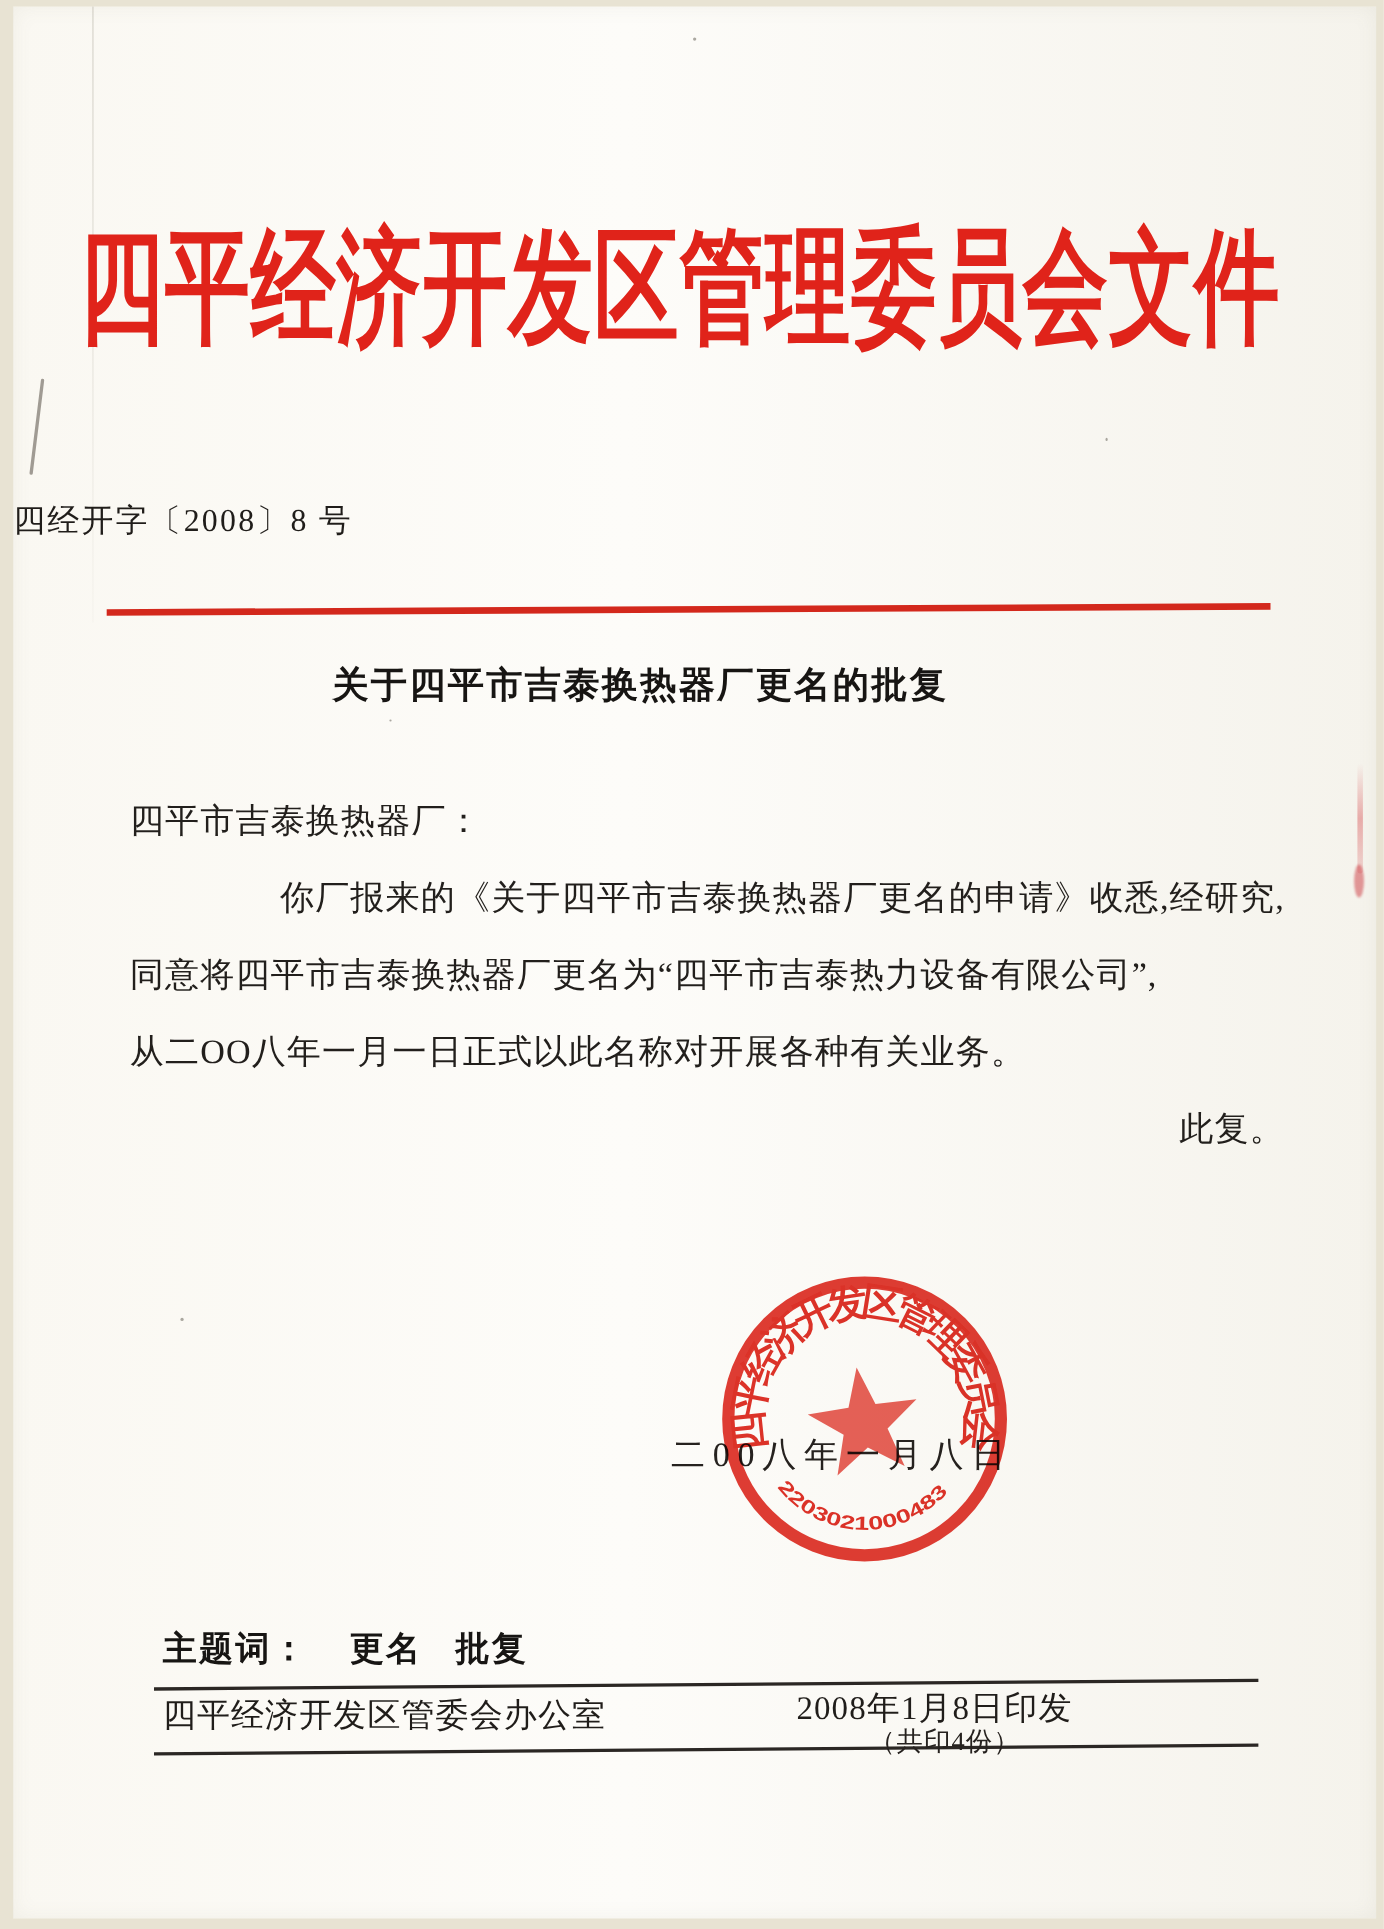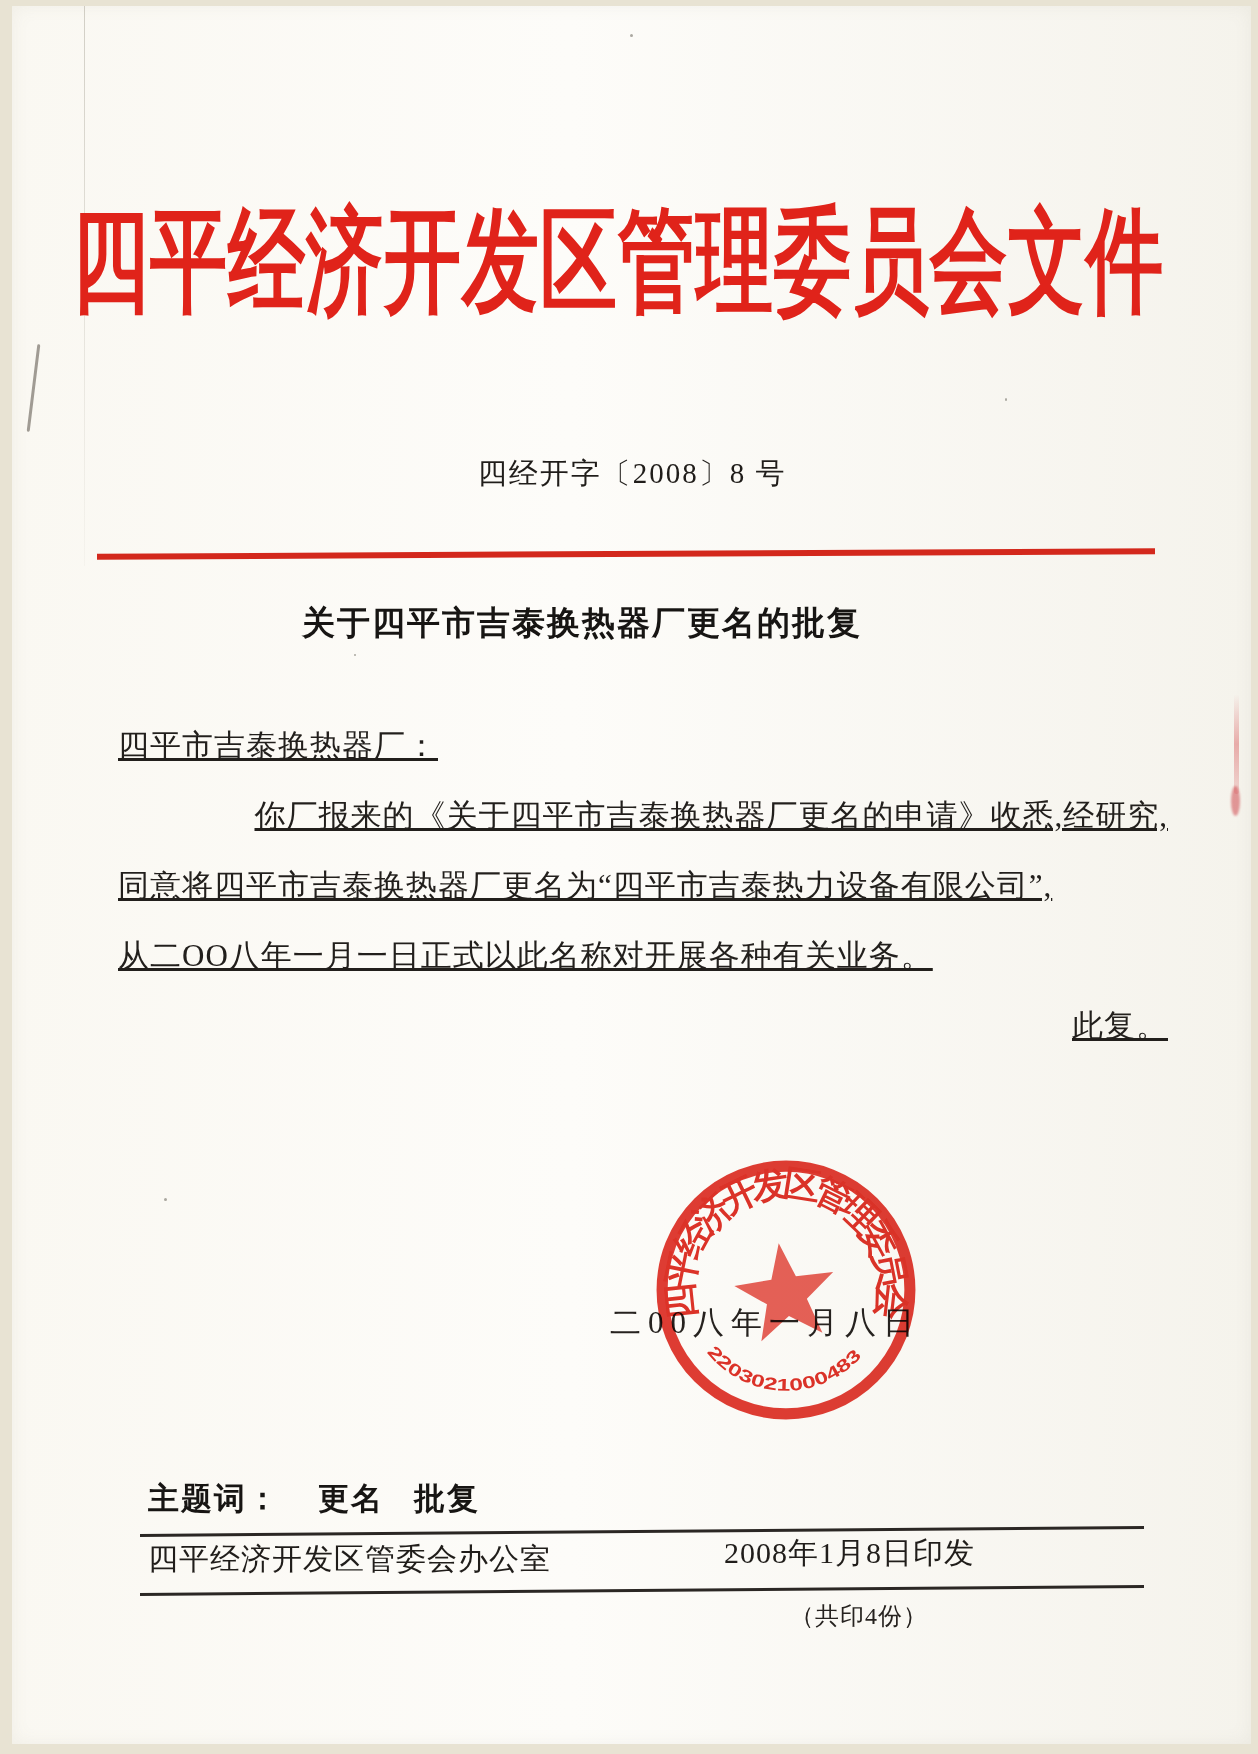--- a/index.html
+++ b/index.html
@@ -35,7 +35,7 @@
     font-family:"Liberation Serif","DejaVu Serif",serif;white-space:nowrap;
   }
   .doc-number{
-    position:absolute;left:0;top:448px;width:1240px;text-align:center;
+    position:absolute;left:0;top:448px;width:1240px;
     font-size:29px;color:#201d1a;letter-spacing:2px;
   }
   .rule-red{

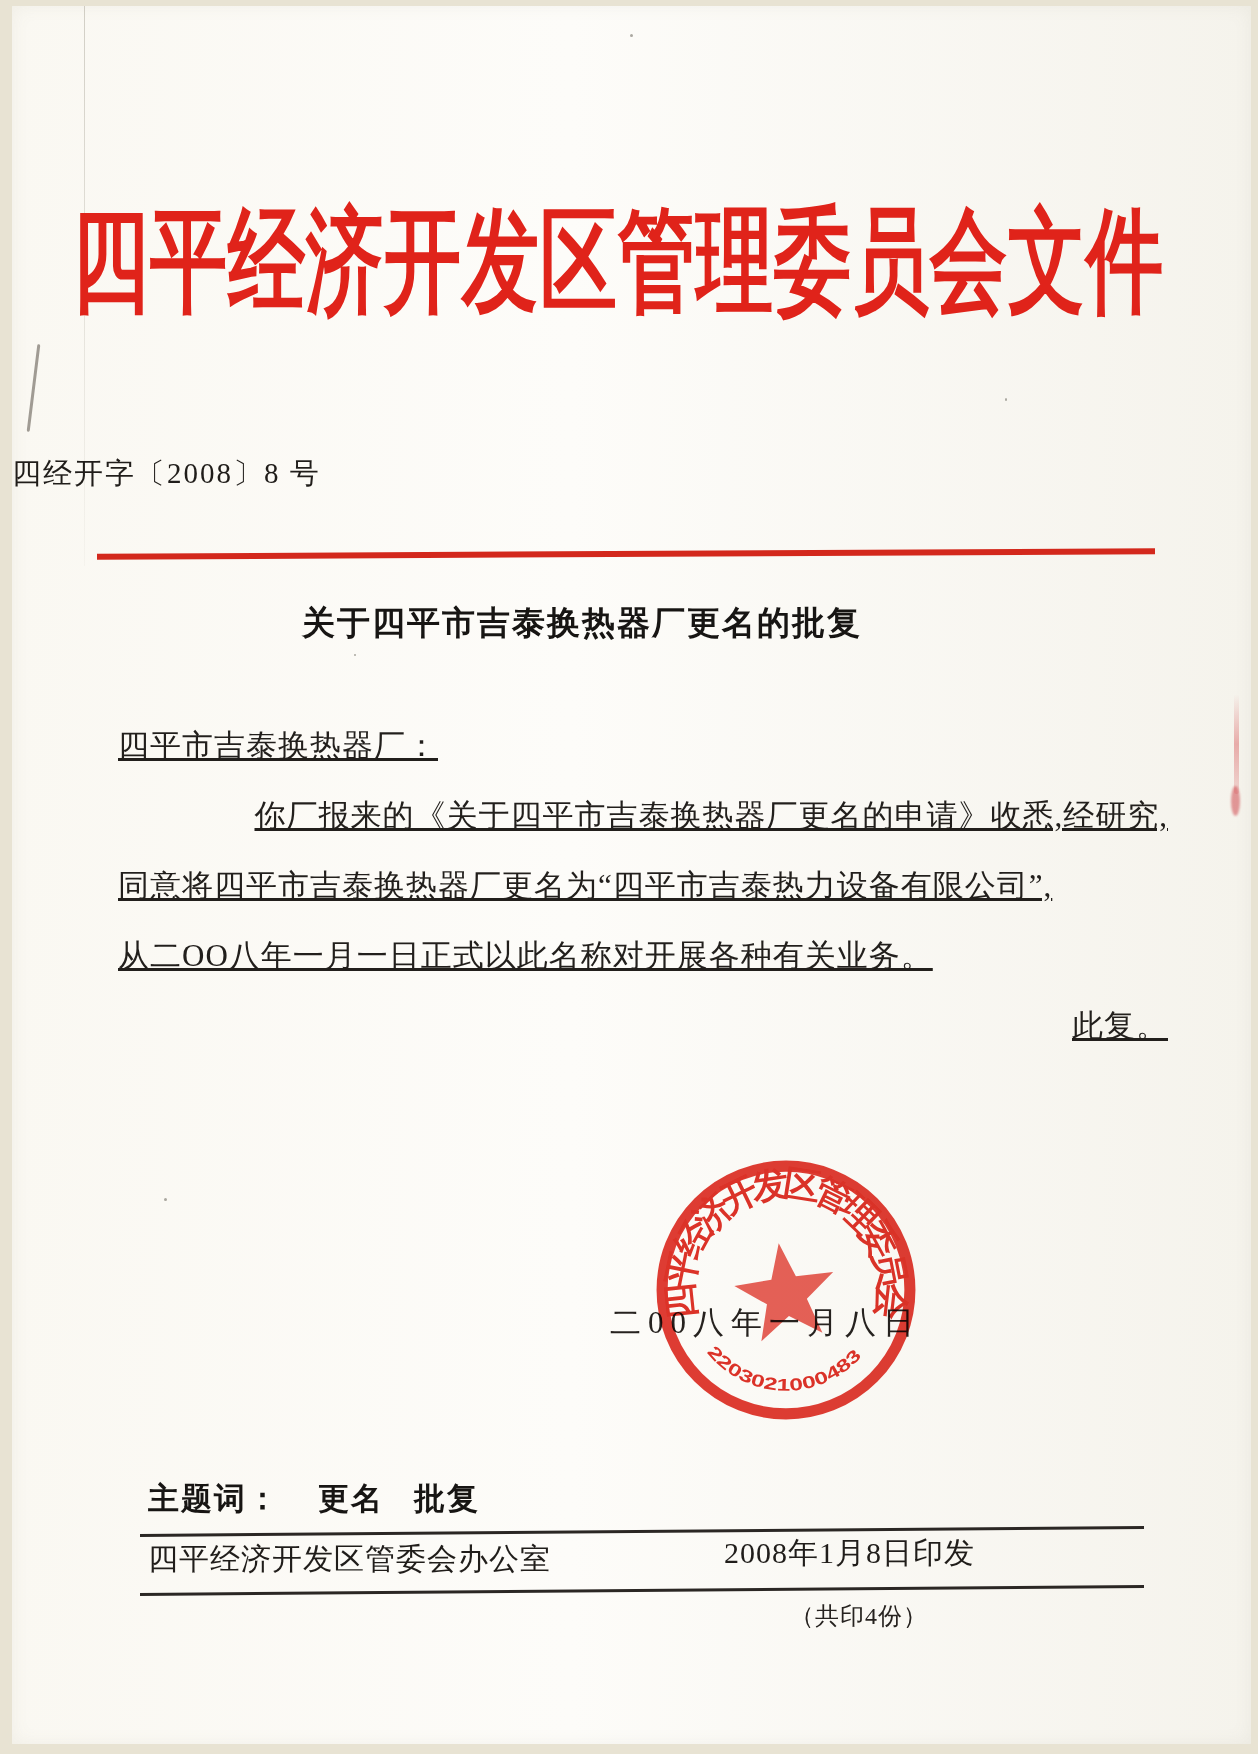--- a/index.html
+++ b/index.html
@@ -49,7 +49,7 @@
   }
   
   .body-text{position:absolute;left:106px;top:705px;width:1050px;
-    font-size:31px;color:#221f1c;letter-spacing:1px;text-decoration:underline;}
+    font-size:31px;color:#221f1c;letter-spacing:1px;}
   .body-text .line{height:70px;line-height:70px;white-space:nowrap;}
   .indent{padding-left:64px;text-align:right;}
 

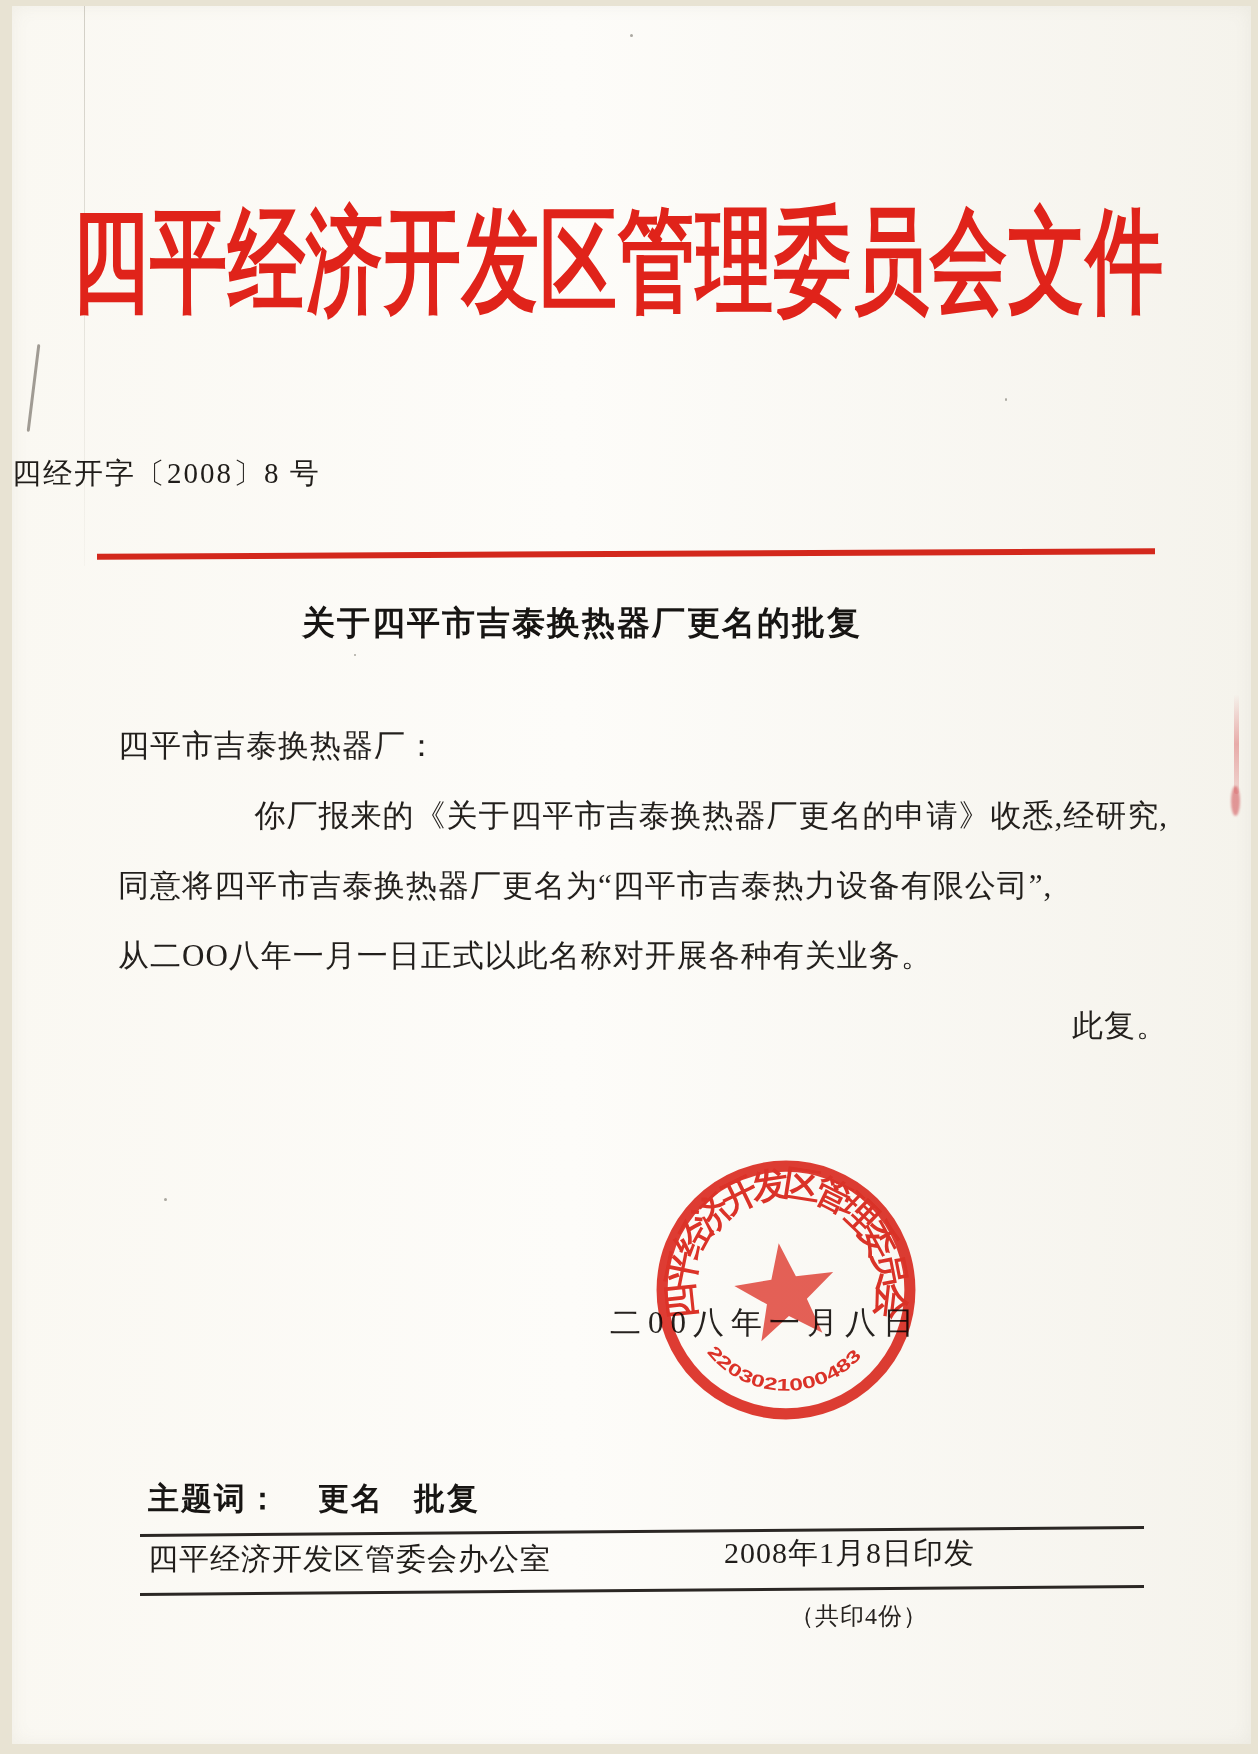--- a/index.html
+++ b/index.html
@@ -73,7 +73,7 @@
   .rule-black.r2{left:128px;top:1583px;width:1004px;}
   .office{position:absolute;left:136px;top:1533px;font-size:30px;color:#201d1a;letter-spacing:1px;white-space:nowrap;}
   .print-date{position:absolute;left:712px;top:1527px;font-size:30px;color:#201d1a;letter-spacing:1px;white-space:nowrap;}
-  .copies{position:absolute;left:778px;top:1594px;font-size:24px;color:#26221f;letter-spacing:1px;white-space:nowrap;}
+  .copies{position:absolute;left:778px;top:1561px;font-size:24px;color:#26221f;letter-spacing:1px;white-space:nowrap;}
 </style>
 </head>
 <body>

